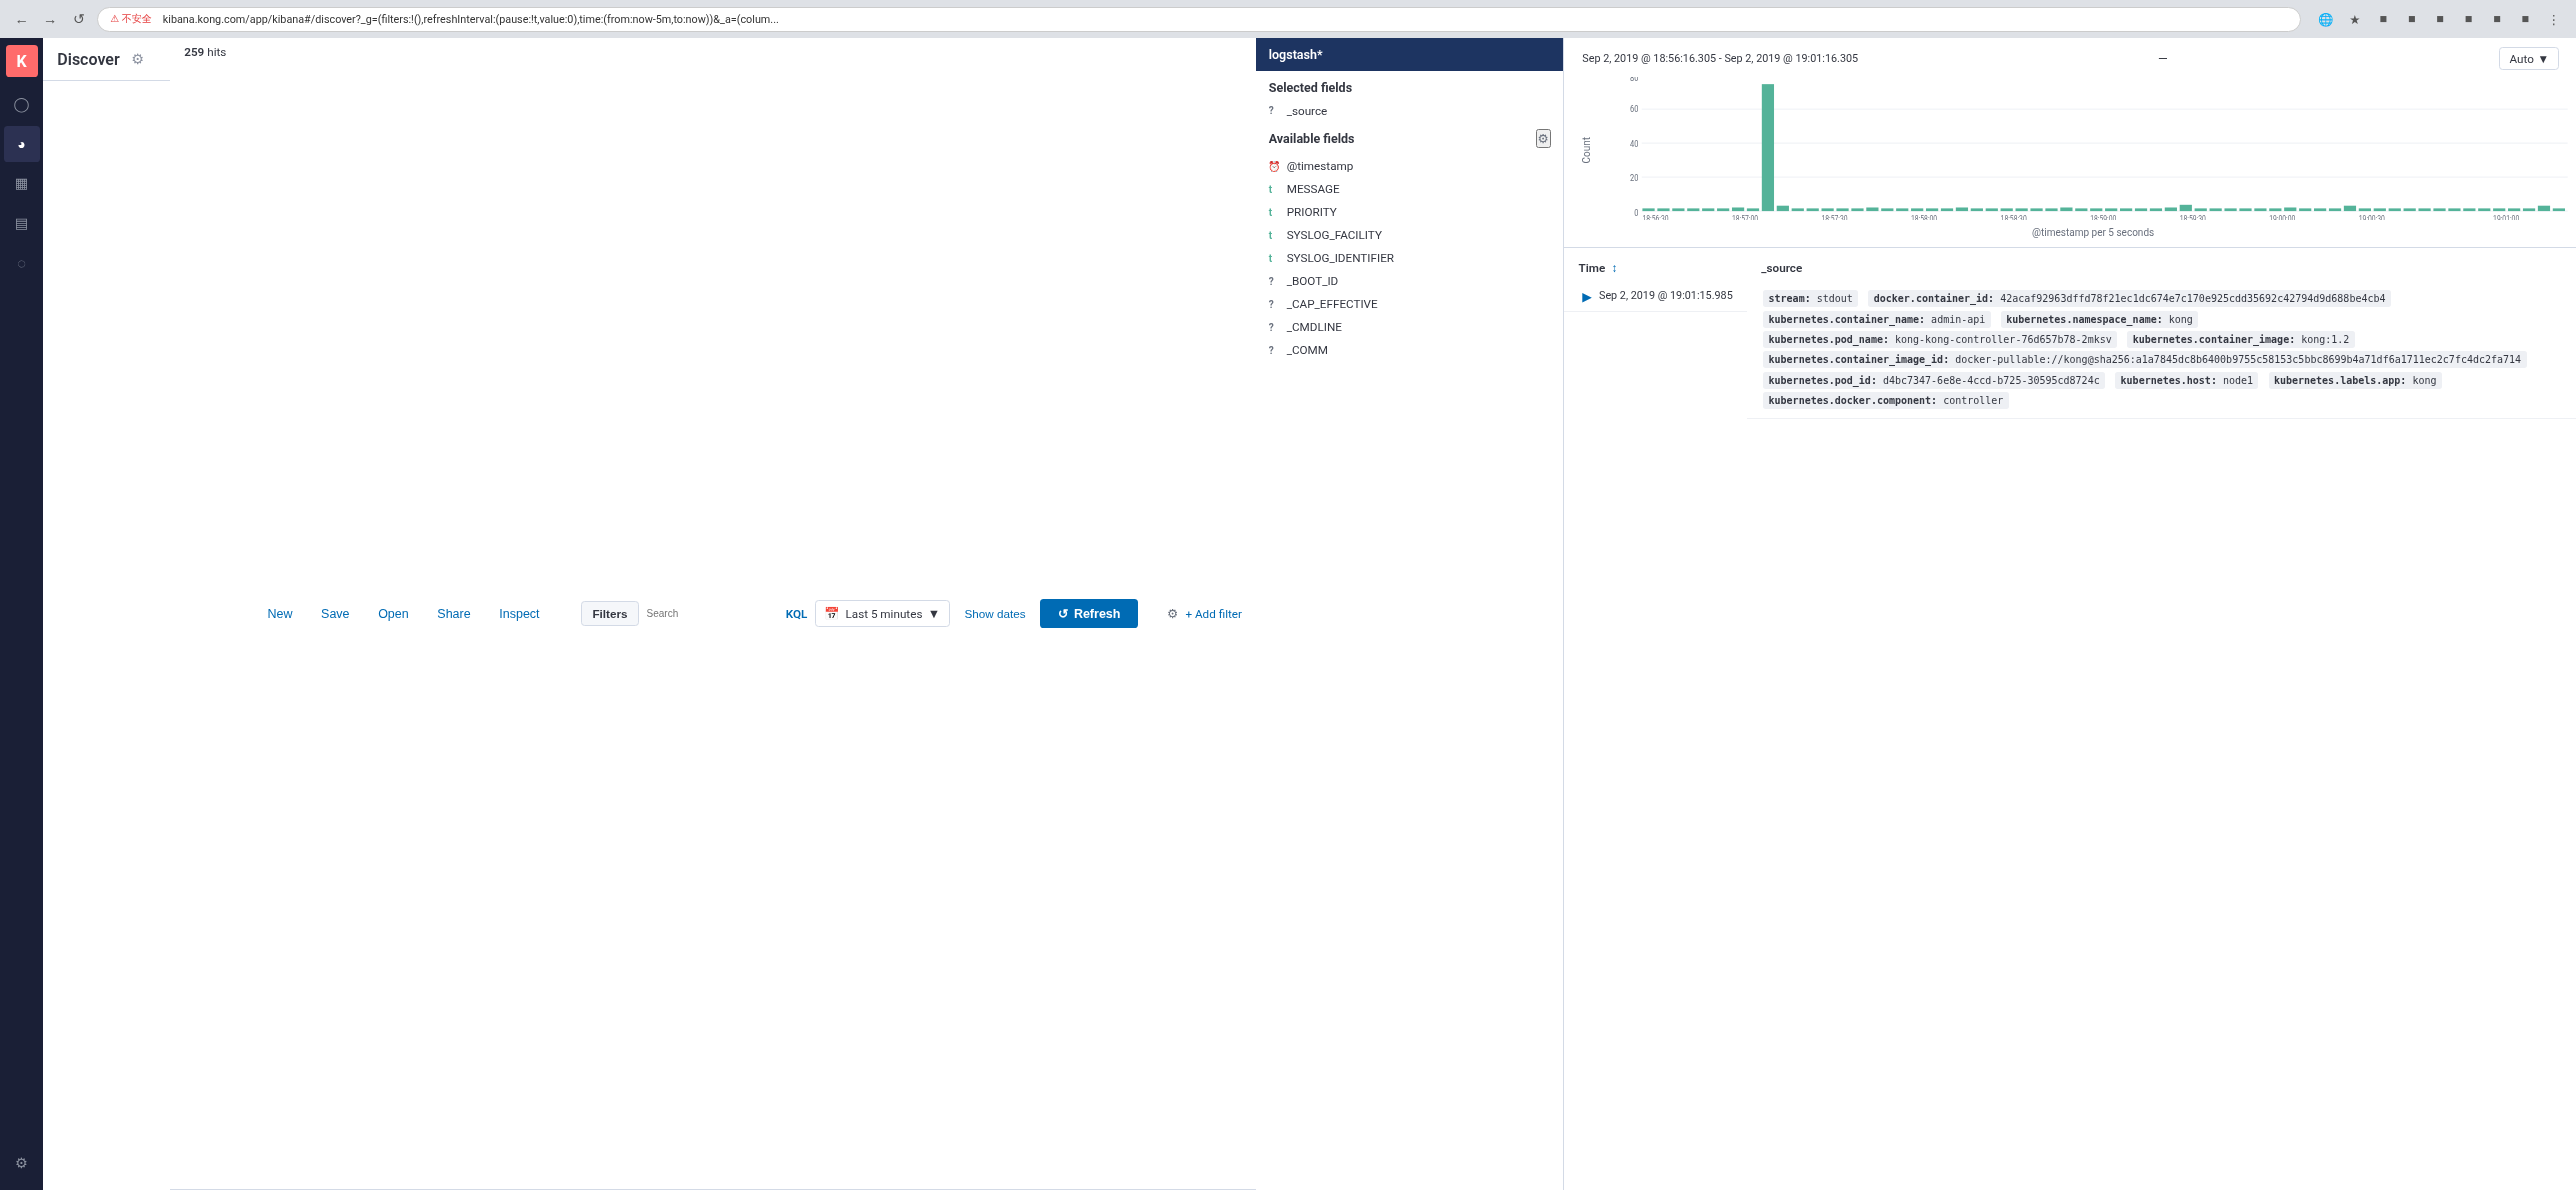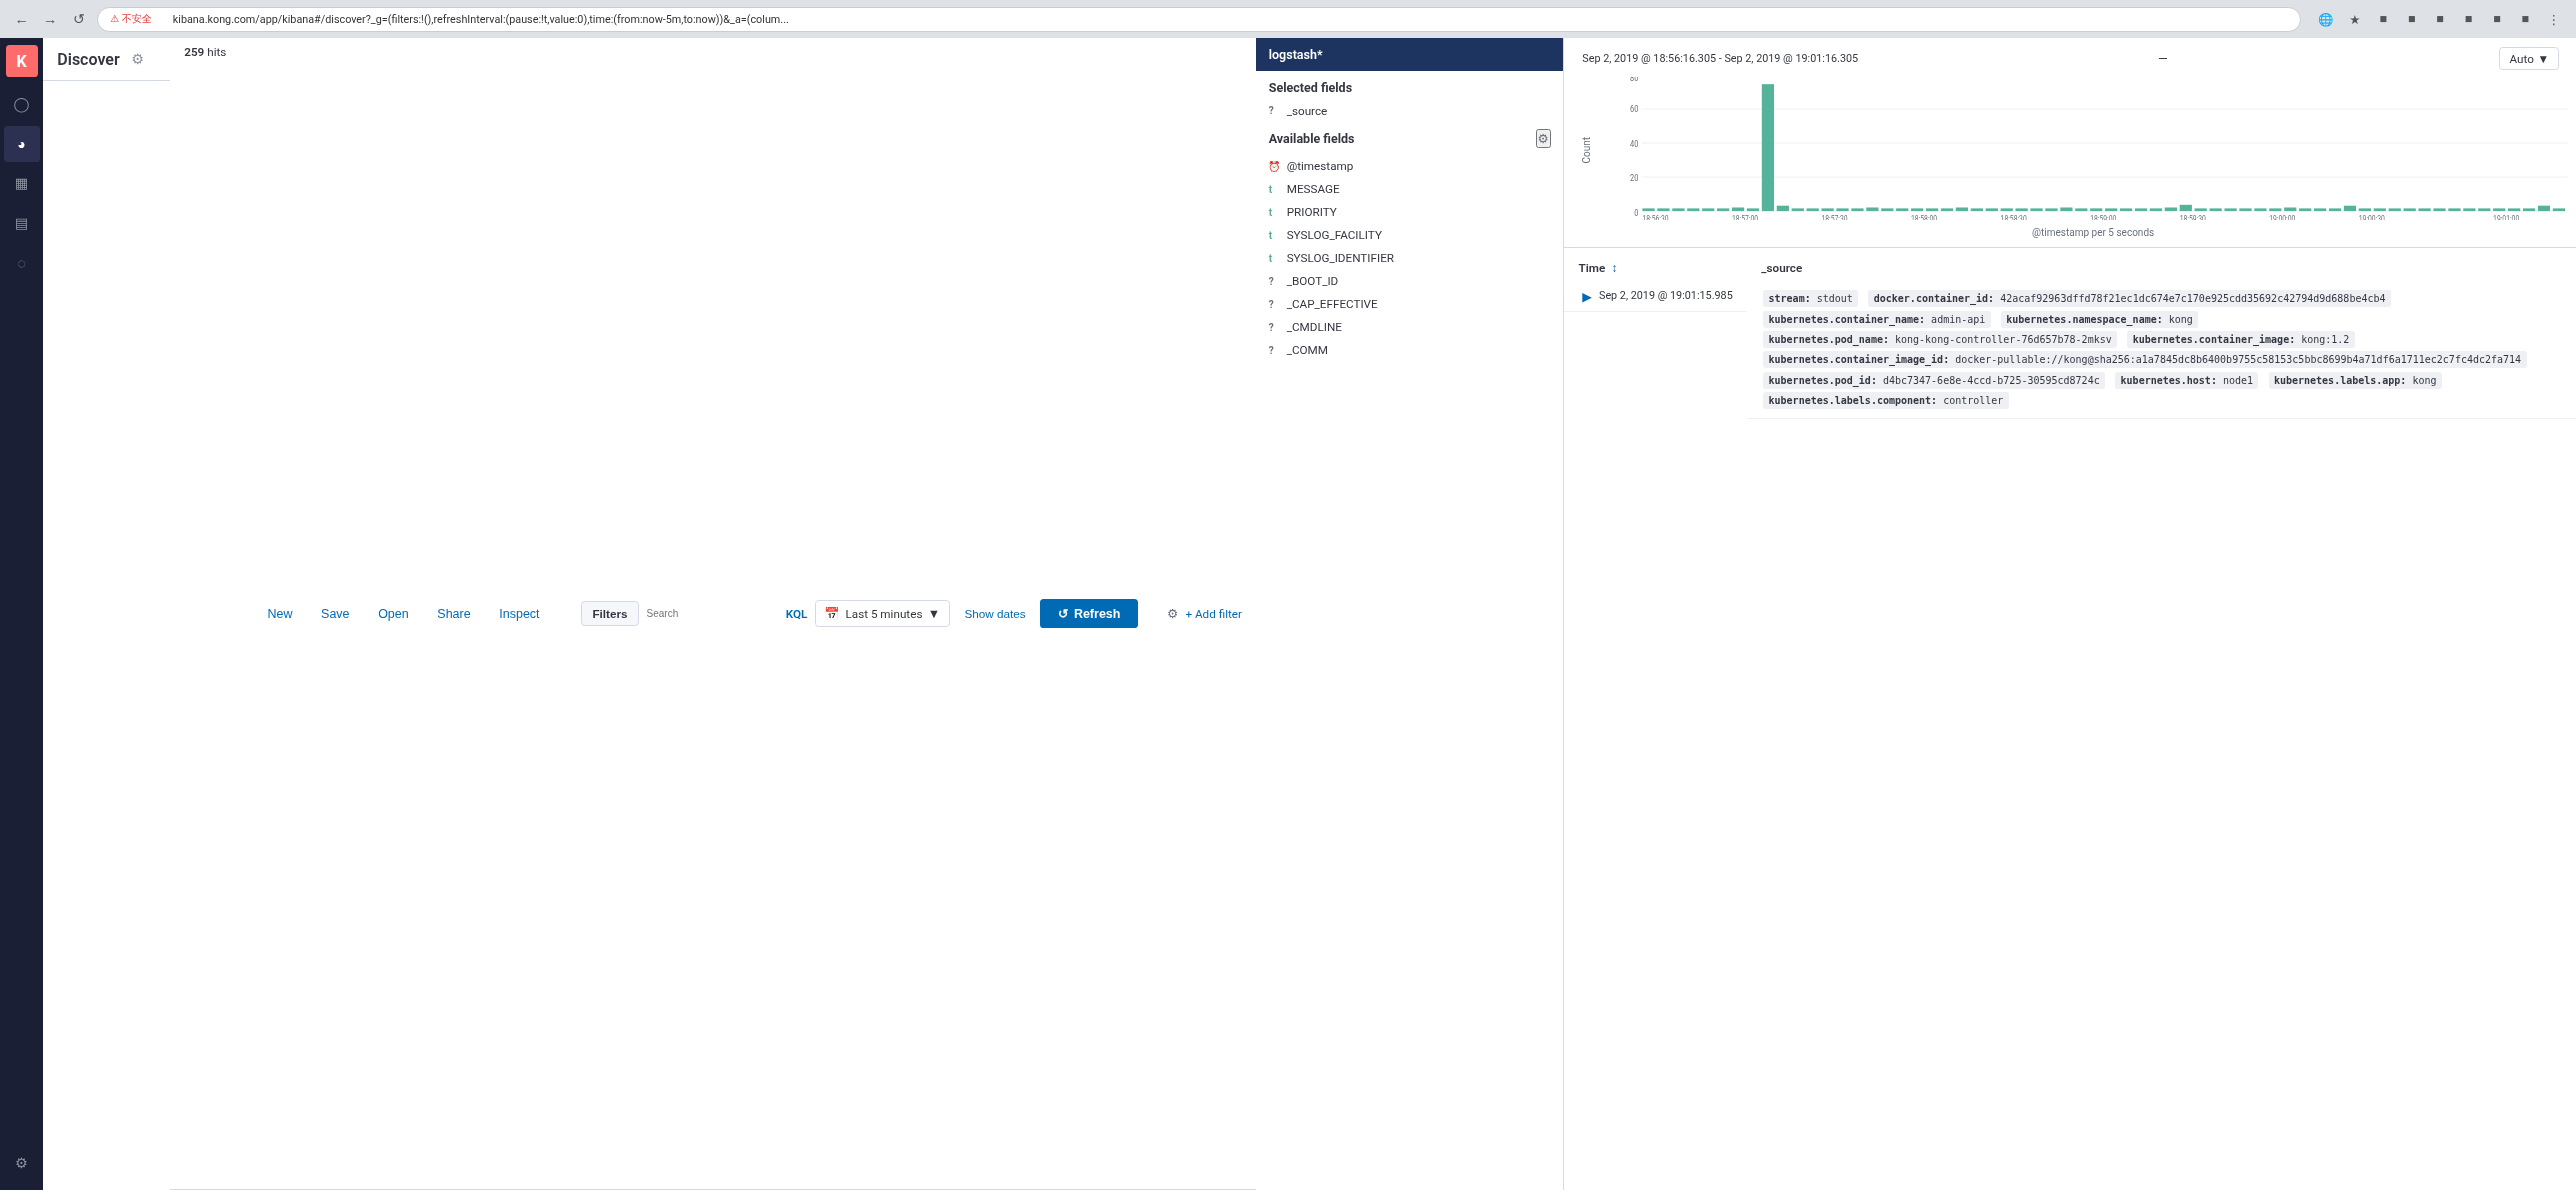--- a/index.html
+++ b/index.html
@@ -31,7 +31,7 @@
       color: #333;
       display: flex;
       align-items: center;
-      gap: 21px;
+      gap: 11px;
       height: 25px;
     }
     .security-warning { color: #e53e3e; font-size: 10px; }

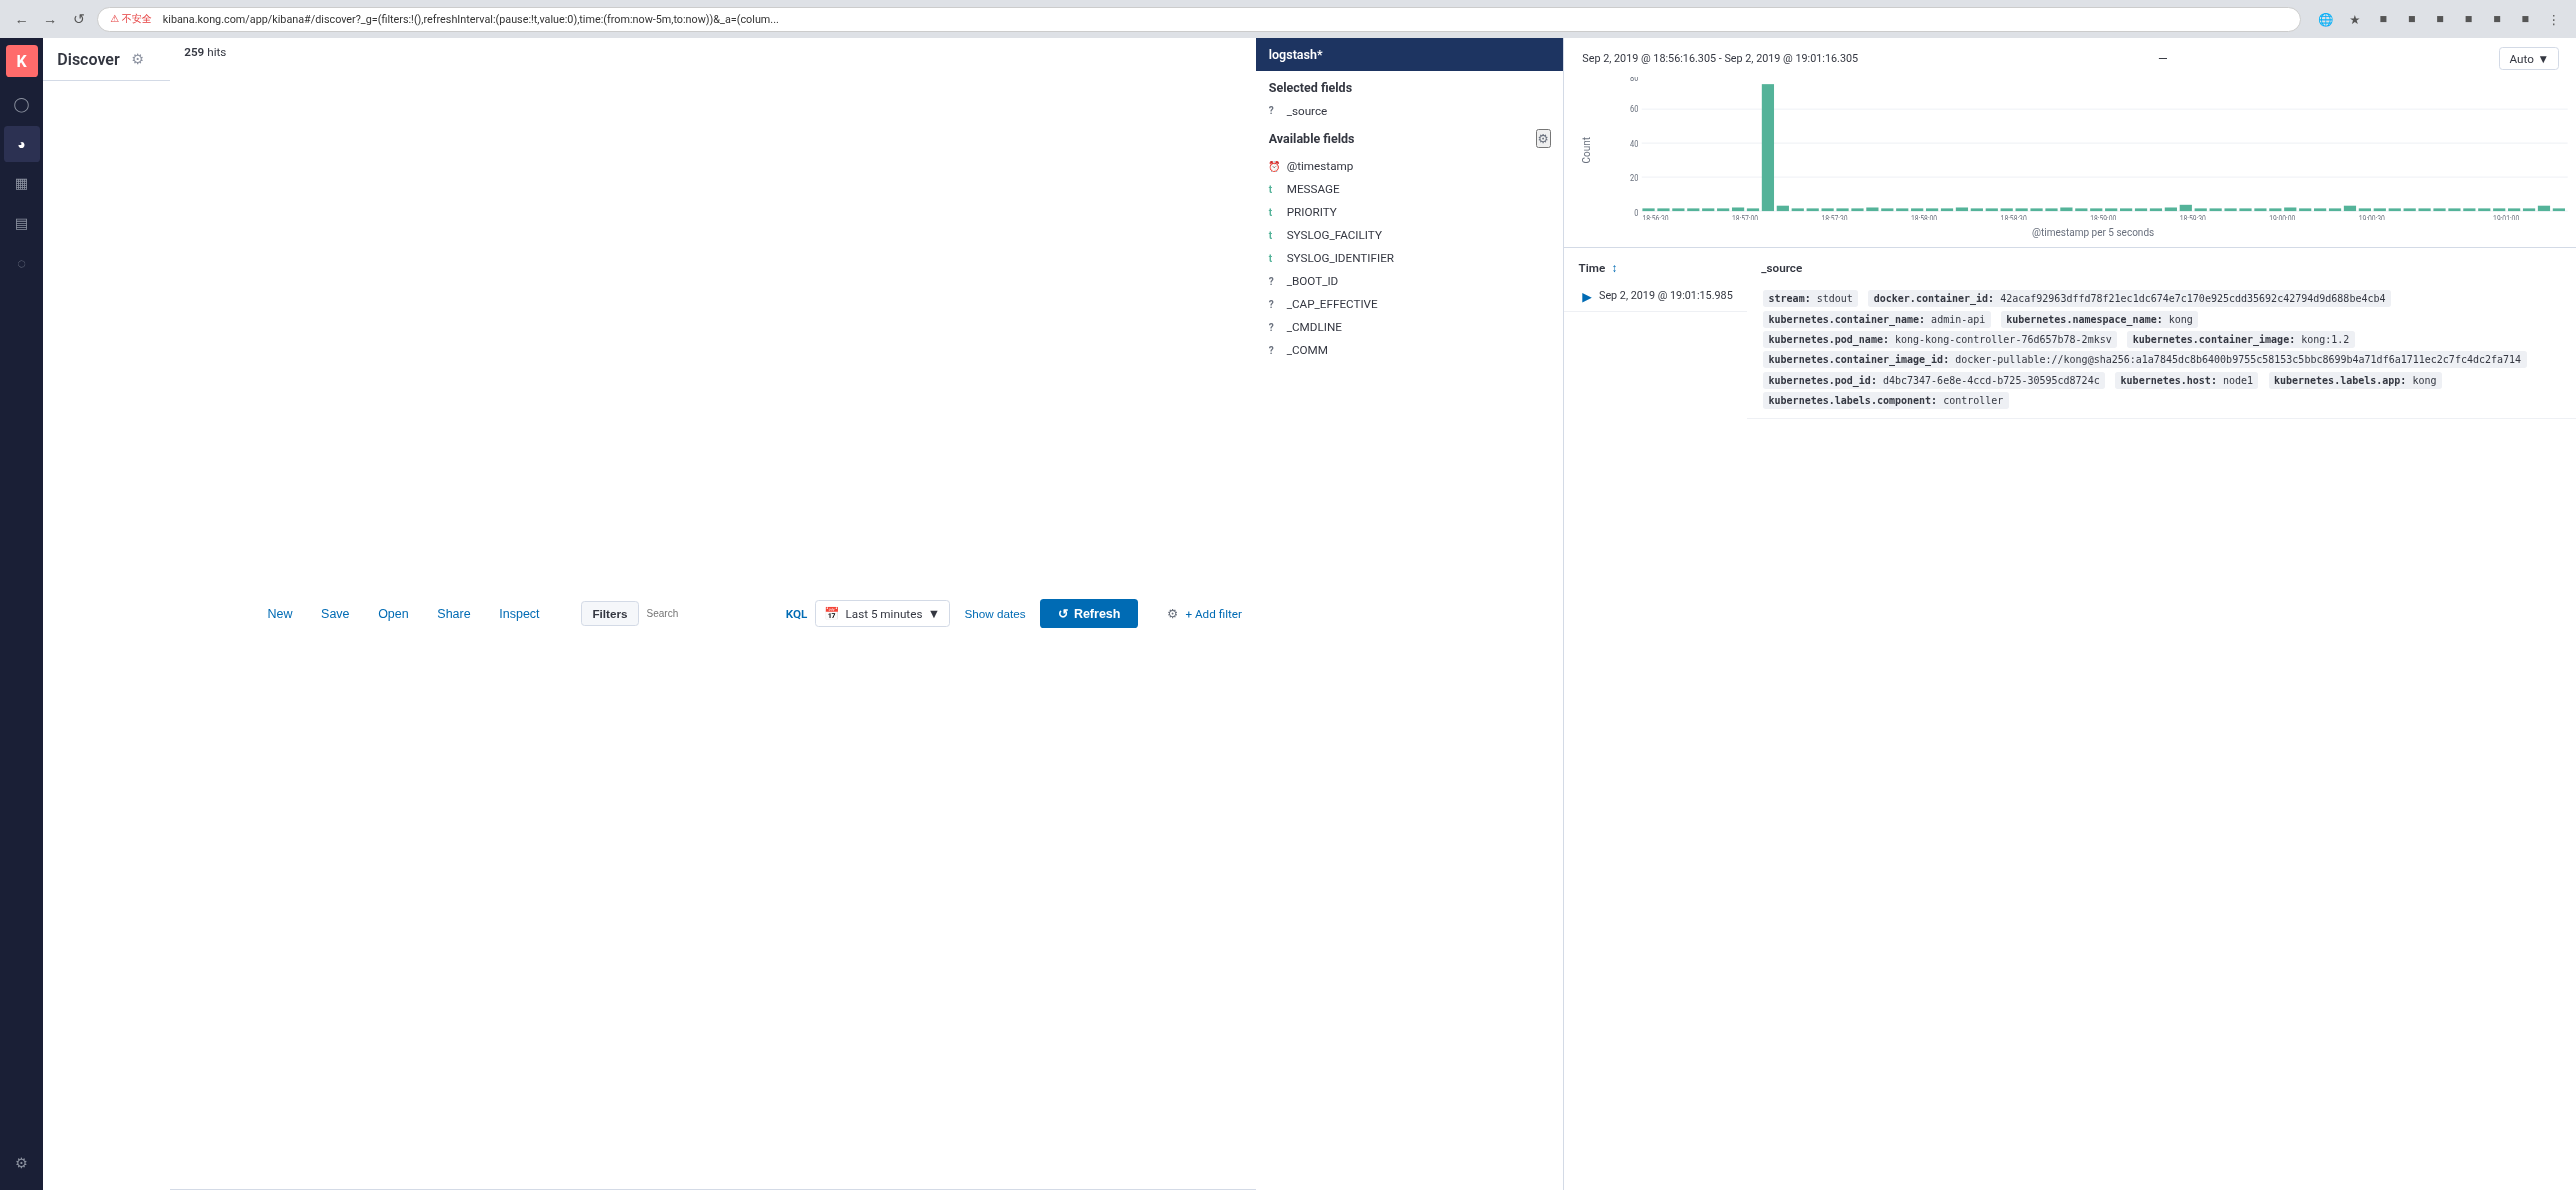--- a/index.html
+++ b/index.html
@@ -614,7 +614,7 @@
                     <span class="source-tag"><span class="source-key">kubernetes.pod_id:</span> <span class="source-val">d4bc7347-6e8e-4ccd-b725-30595cd8724c</span></span>
                     <span class="source-tag"><span class="source-key">kubernetes.host:</span> <span class="source-val">node1</span></span>
                     <span class="source-tag"><span class="source-key">kubernetes.labels.app:</span> <span class="source-val">kong</span></span>
-                    <span class="source-tag"><span class="source-key">kubernetes.labels.component:</span> <span class="source-val">controller</span></span>
+                    <span class="source-tag"><span class="source-key">kubernetes.docker.component:</span> <span class="source-val">controller</span></span>
                   </div>
                 </td>
               </tr>

